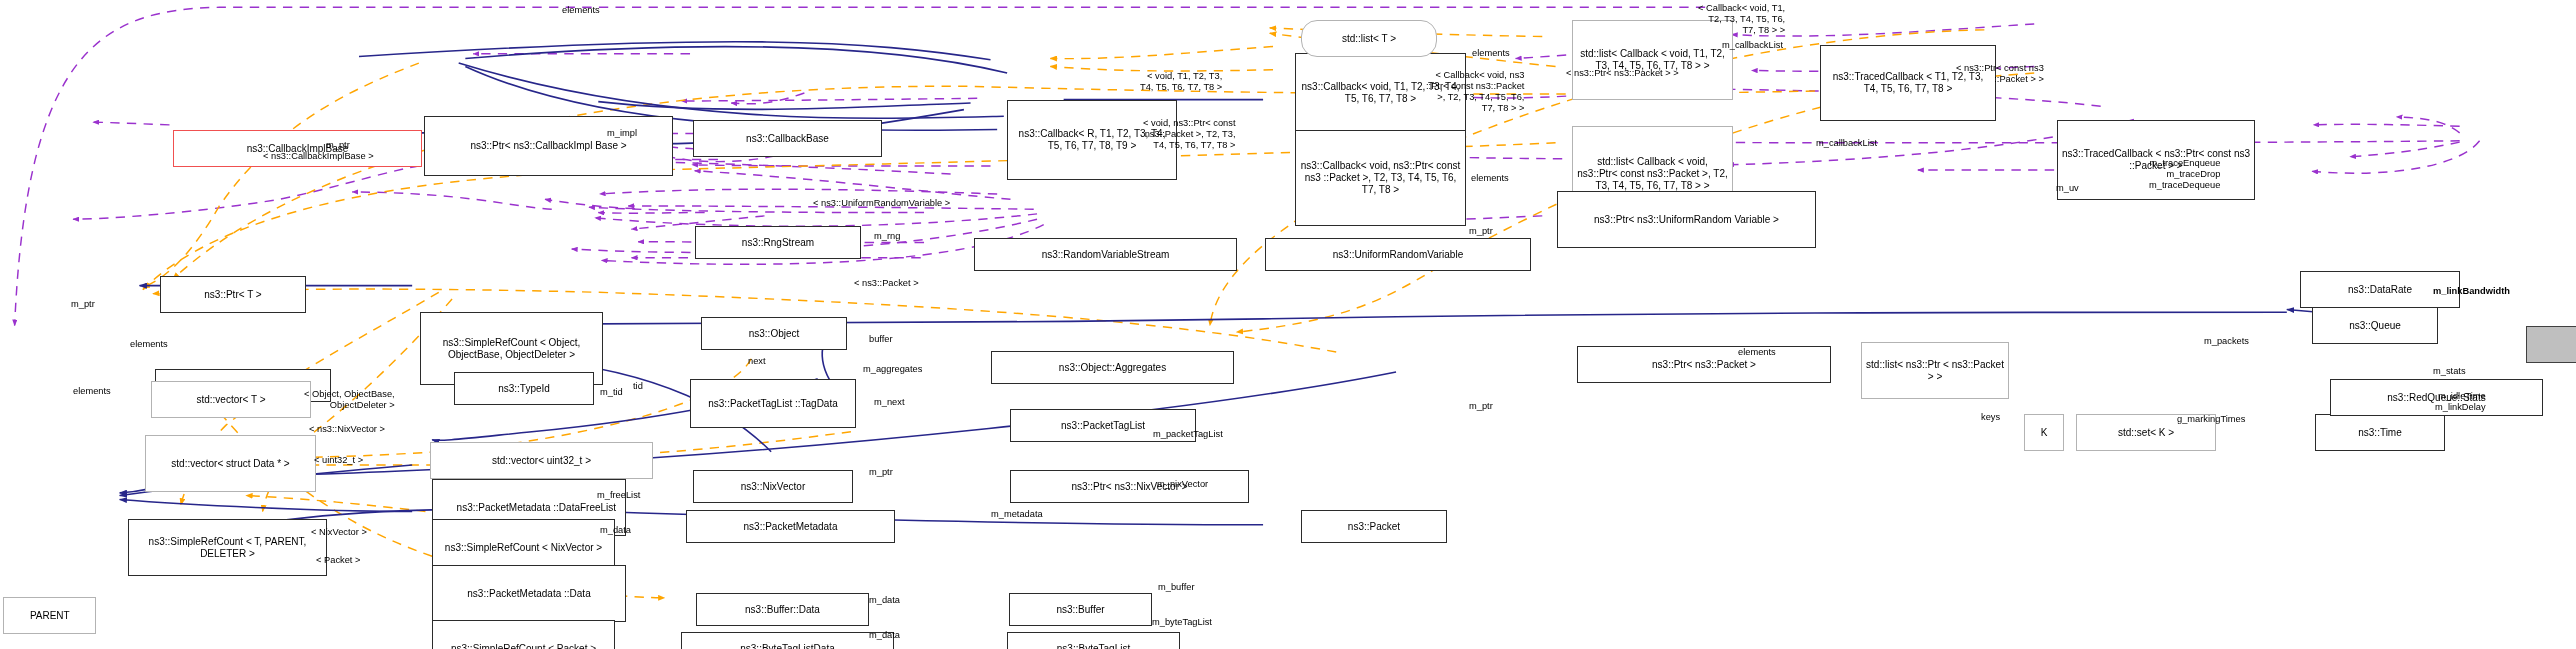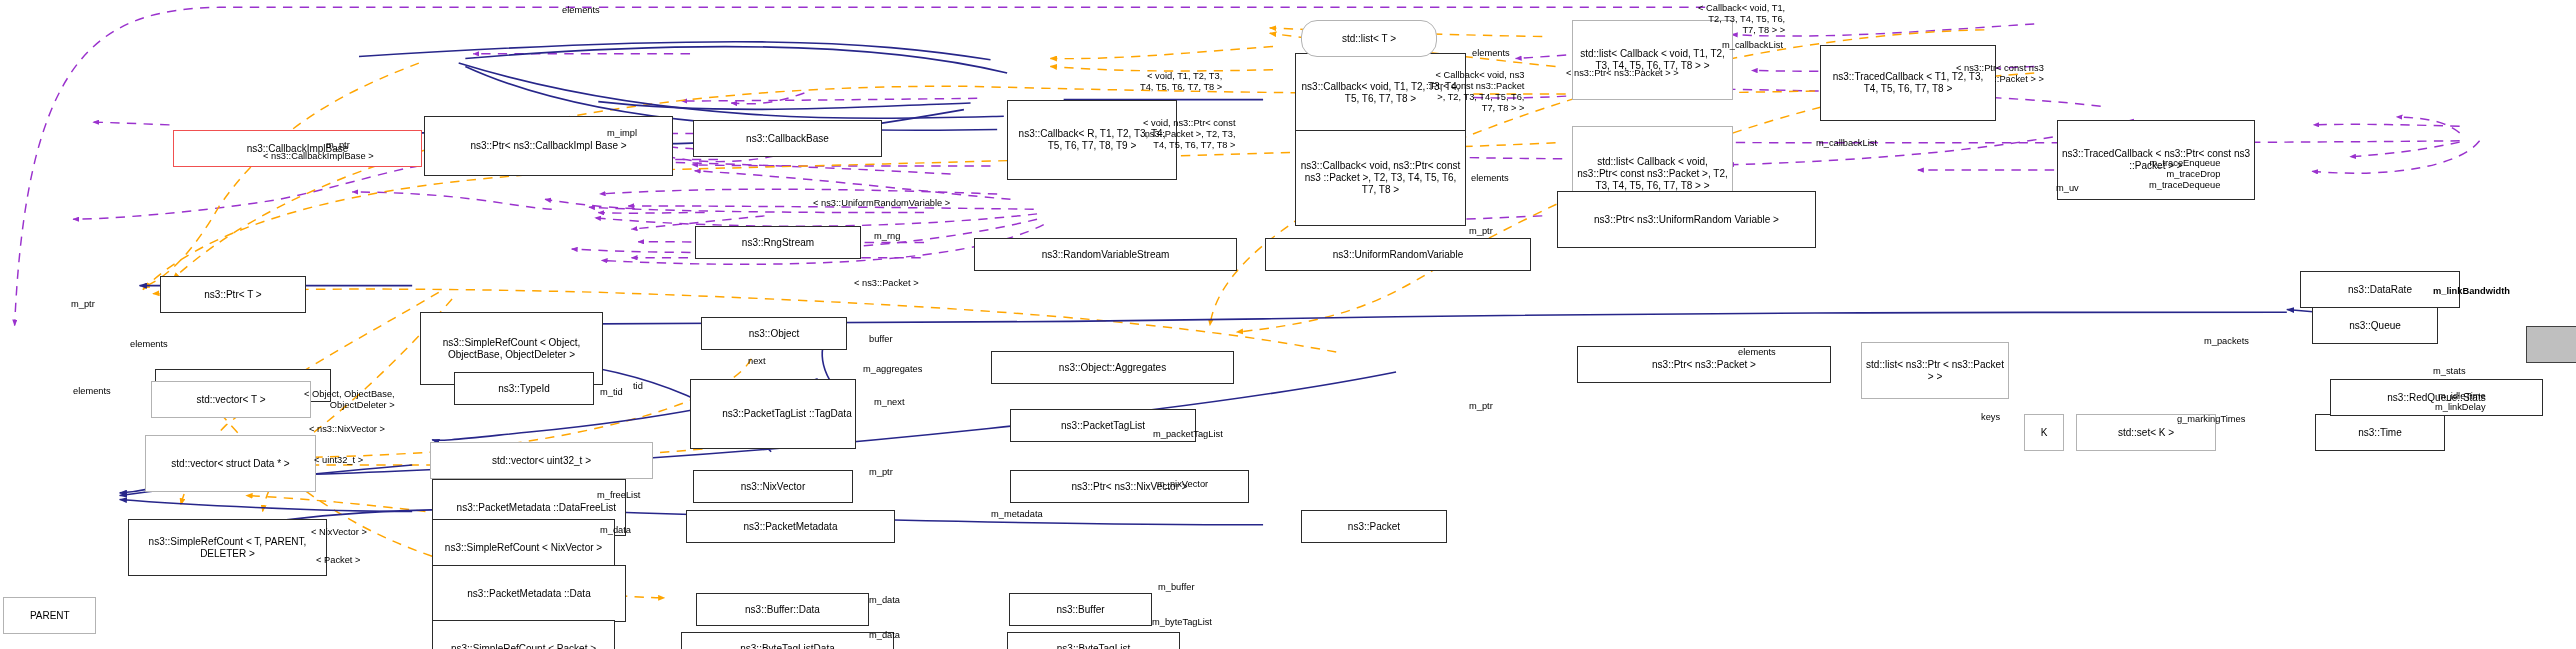--- a/index.html
+++ b/index.html
@@ -208,7 +208,7 @@
       <div class="node" style="left: 991px; top: 351px; width: 243px; height: 33px;">
         <span>ns3::Object::Aggregates</span>
       </div>
-      <div class="node" style="left: 690px; top: 379px; width: 166px; height: 70px; text-align: right;">
+      <div class="node" style="left: 690px; top: 379px; width: 166px; height: 49px;">
         <span>ns3::PacketTagList
 ::TagData</span>
       </div>

